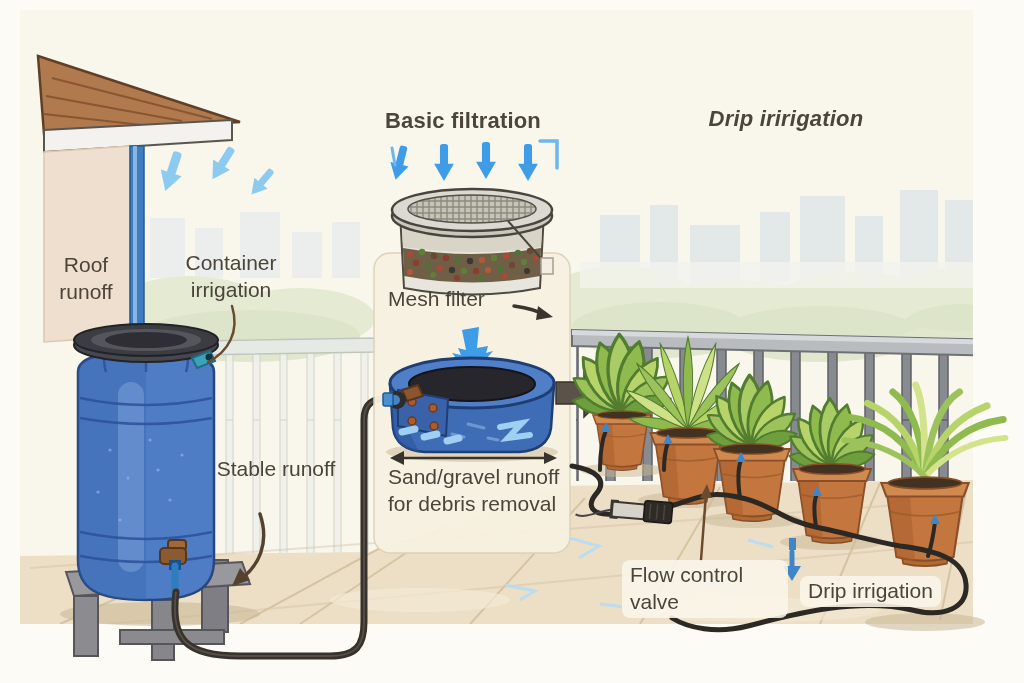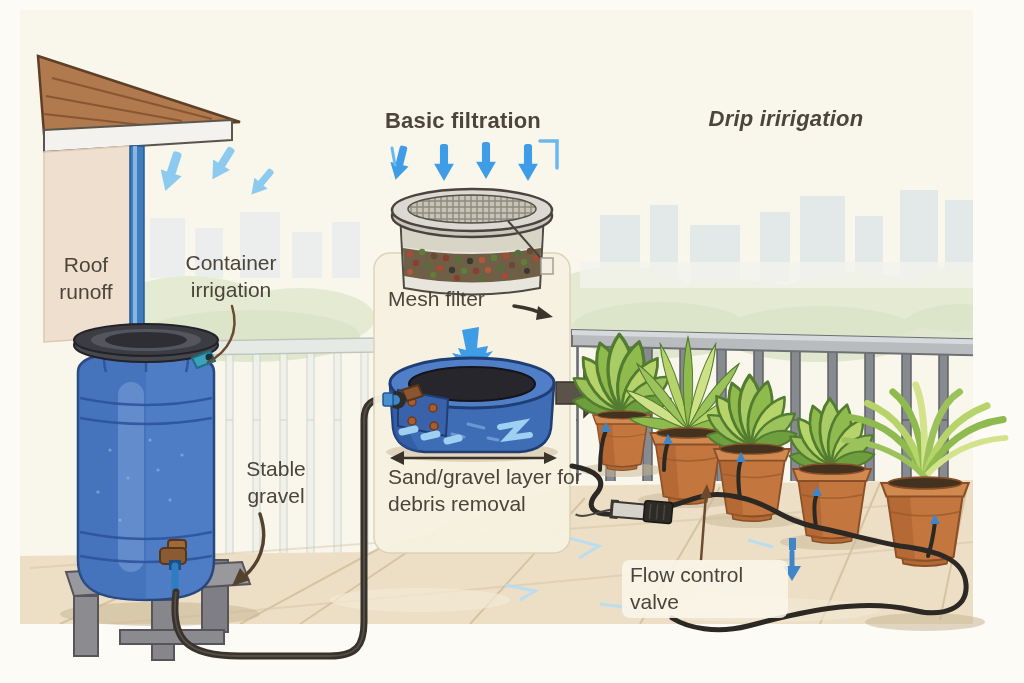--- a/index.html
+++ b/index.html
@@ -444,7 +444,7 @@
 <div class="lbl center" style="left:36px;top:228px;width:100px;margin-top:24px;">Roof runoff</div>
 <div class="lbl center" style="left:156px;top:250px;width:150px;">Container irrigation</div>
 <div class="lbl" style="left:388px;top:286px;width:120px;">Mesh filter</div>
-<div class="lbl center" style="left:216px;top:456px;width:120px;">Stable gravel</div>
+<div class="lbl center" style="left:216px;top:456px;width:120px;">Stable runoff</div>
 <div class="lbl" style="left:388px;top:464px;width:200px;">Sand/gravel layer for debris removal</div>
 <div class="lbl pill" style="left:622px;top:560px;width:150px;">Flow control valve</div>
 

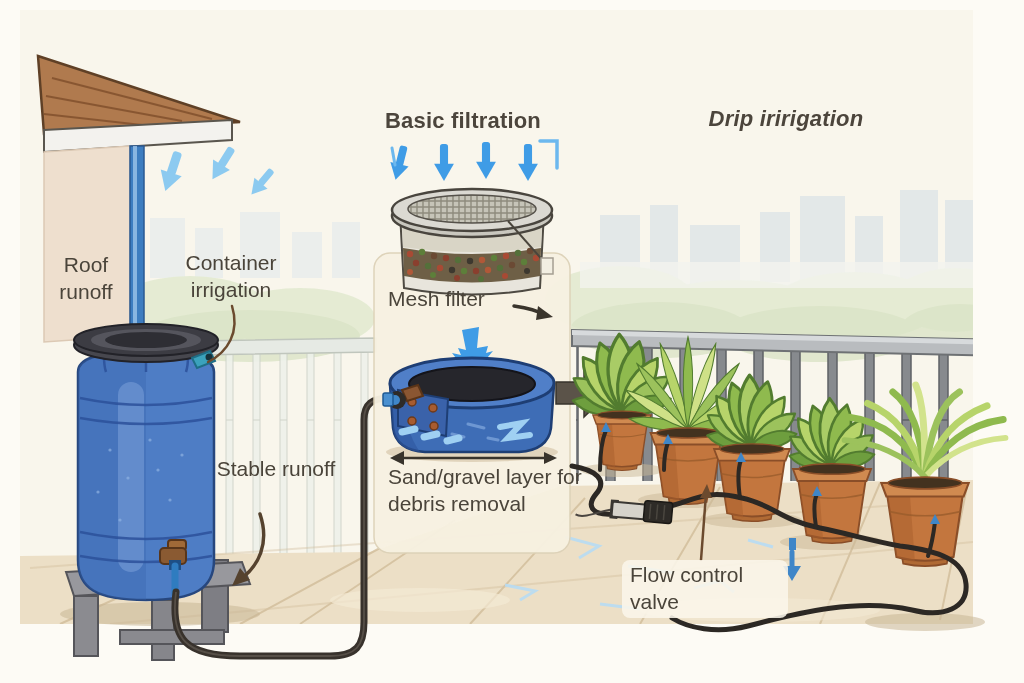--- a/index.html
+++ b/index.html
@@ -445,7 +445,7 @@
 <div class="lbl center" style="left:156px;top:250px;width:150px;">Container irrigation</div>
 <div class="lbl" style="left:388px;top:286px;width:120px;">Mesh filter</div>
 <div class="lbl center" style="left:216px;top:456px;width:120px;">Stable runoff</div>
-<div class="lbl" style="left:388px;top:464px;width:200px;">Sand/gravel layer for debris removal</div>
+<div class="lbl" style="left:388px;top:464px;width:200px;">Sand/gravel runoff for debris removal</div>
 <div class="lbl pill" style="left:622px;top:560px;width:150px;">Flow control valve</div>
 
 </div>

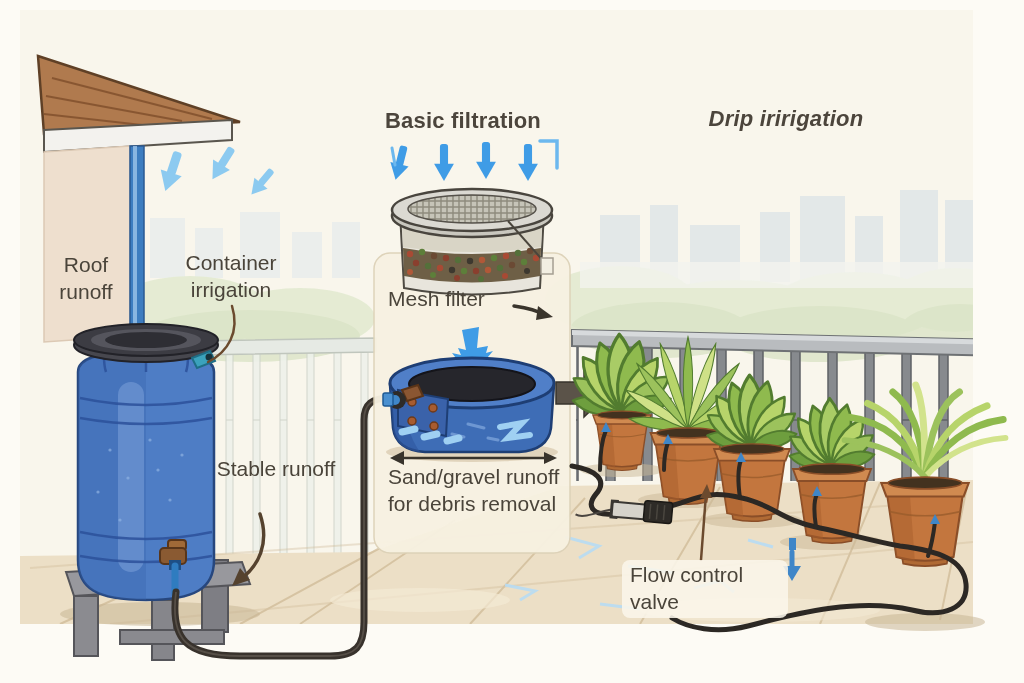--- a/index.html
+++ b/index.html
@@ -447,6 +447,7 @@
 <div class="lbl center" style="left:216px;top:456px;width:120px;">Stable runoff</div>
 <div class="lbl" style="left:388px;top:464px;width:200px;">Sand/gravel runoff for debris removal</div>
 <div class="lbl pill" style="left:622px;top:560px;width:150px;">Flow control valve</div>
+<div class="lbl pill" style="left:800px;top:576px;white-space:nowrap;">Drip irrigation</div>
 
 </div>
 

